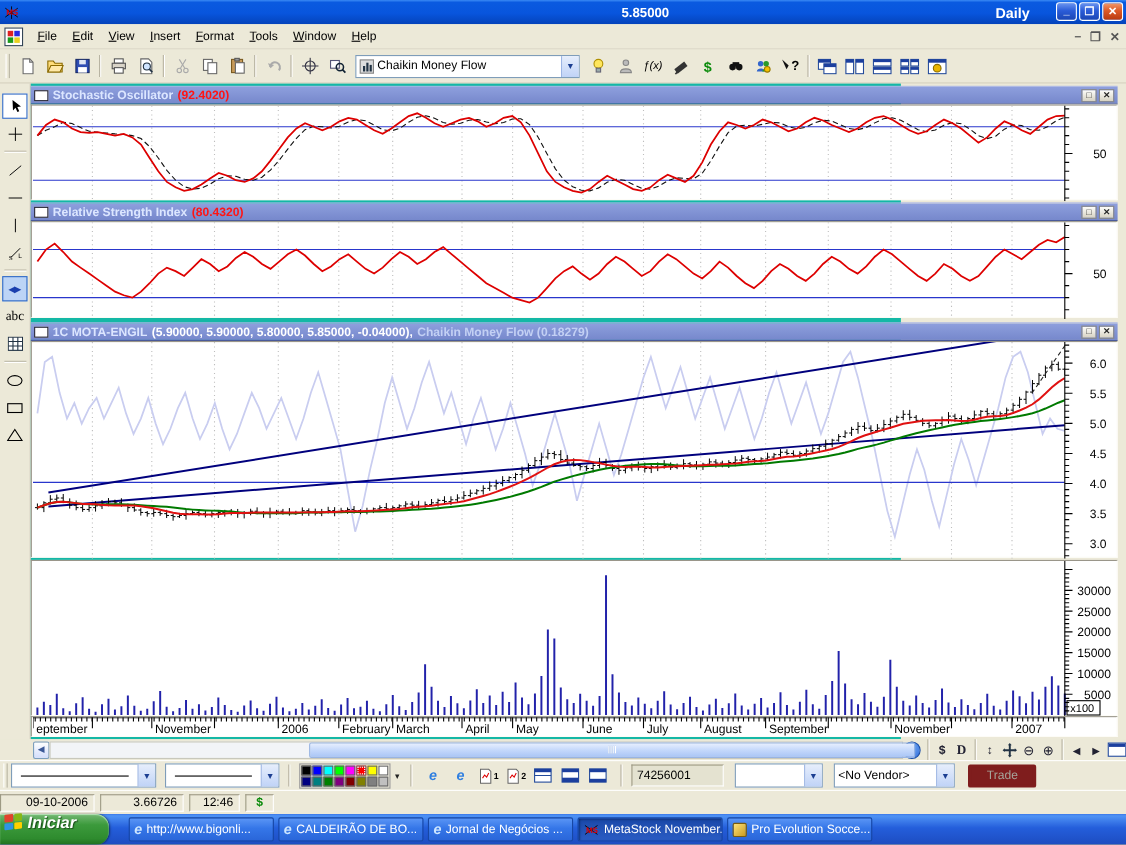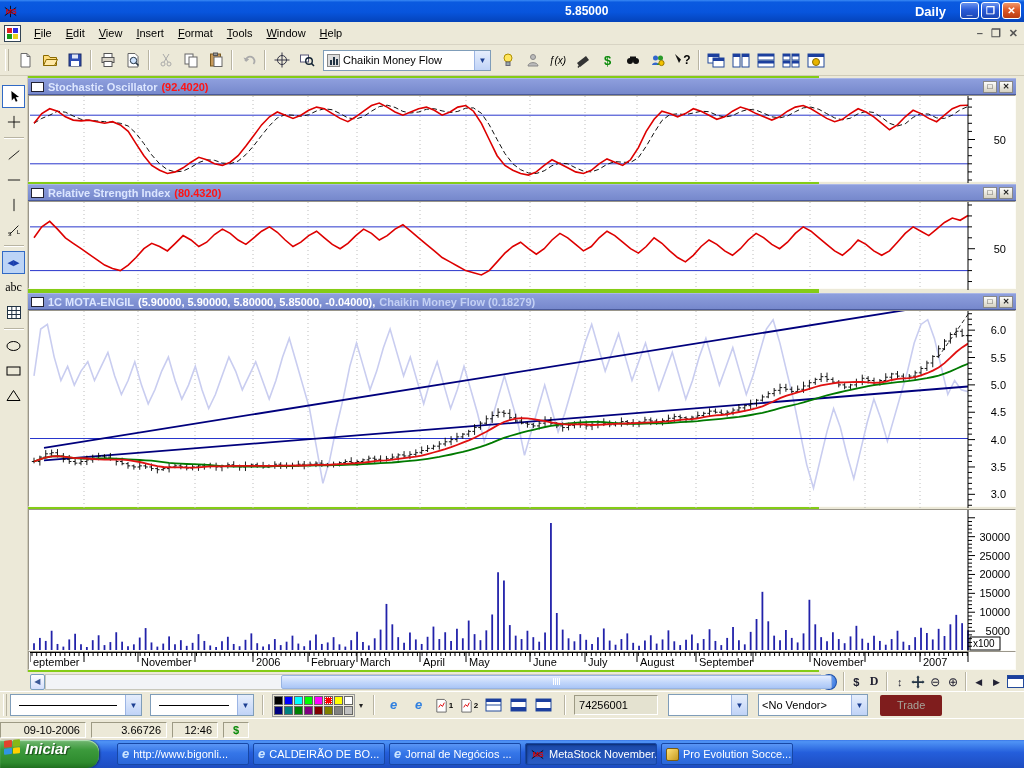--- a/index.html
+++ b/index.html
@@ -12,7 +12,7 @@
     background:linear-gradient(180deg,#3a8af5 0%,#0a5ae0 10%,#0855dd 55%,#0443ba 100%);
     display:flex;align-items:center;color:#fff;font-weight:bold;font-size:12px;padding:0 3px;}
   .titlebar .t-center{position:absolute;left:565px;}
-  .titlebar .t-right{position:absolute;right:78px;font-size:13px;}
+  .titlebar .t-right{position:absolute;right:88px;font-size:13px;}
   .cap-btn{width:19px;height:17px;border-radius:3px;margin-left:2px;border:1px solid #fff;
     display:flex;align-items:center;justify-content:center;color:#fff;font-size:10px;font-weight:bold;
     background:linear-gradient(180deg,#6a93ef,#2a5cd8 45%,#1b46b4);}

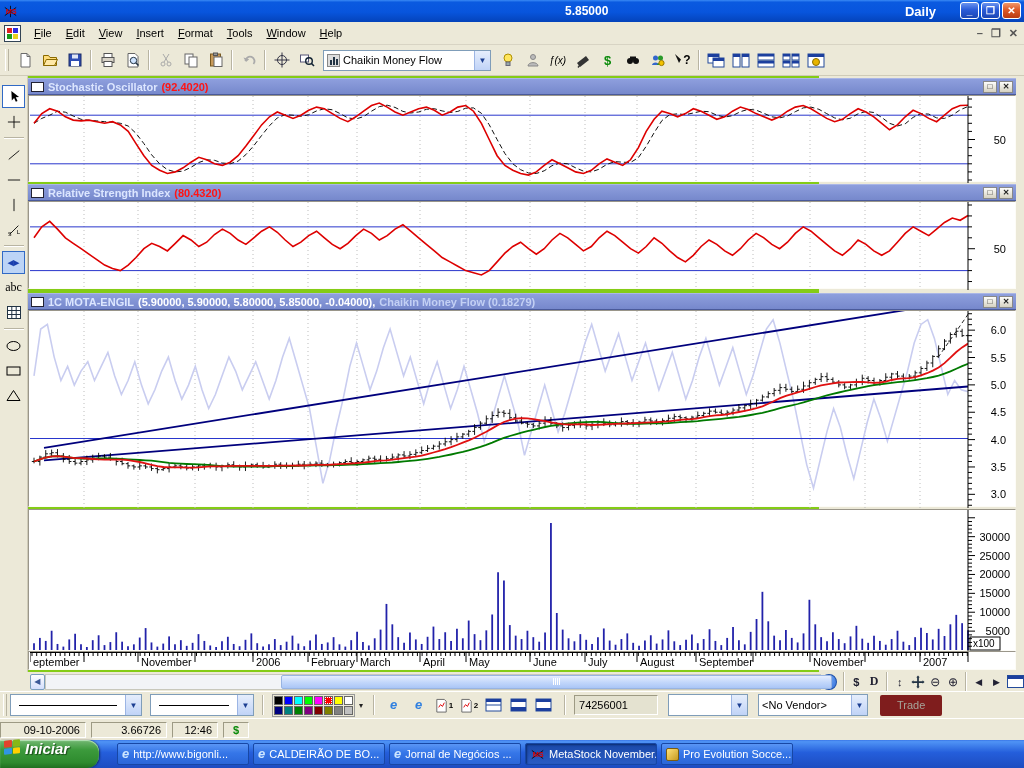--- a/index.html
+++ b/index.html
@@ -258,7 +258,7 @@
           <line x1="12.3" y1="11.3" x2="15" y2="14" stroke="#123" stroke-width="1.6"></line>
         </svg>
       </span>
-    <span class="combo" style="width:168px;margin:0 4px">
+    <span class="combo" style="width:204px;margin:0 4px">
       <span class="ind-ico">
           <b style="height:5px"></b>
           <b style="height:8px"></b>

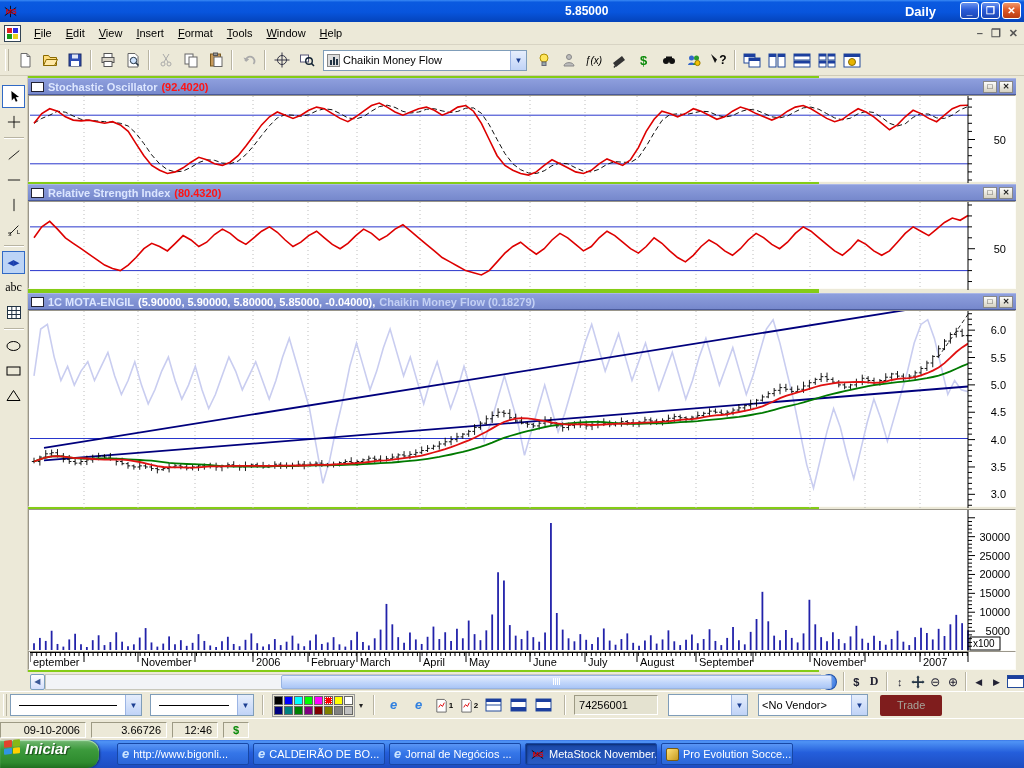--- a/index.html
+++ b/index.html
@@ -54,7 +54,7 @@
   .ltool.hl{background:#bcd4f6;border:1px solid #316ac5;color:#1a3fae;font-weight:bold;}
   .lsep{width:20px;height:2px;border-top:1px solid #b8b4a2;border-bottom:1px solid #fff;margin:3px 0;}
 
-  .chartwin{position:absolute;left:28px;top:0;width:791px;height:596px;background:#84cc16;text-decoration:underline;}
+  .chartwin{position:absolute;left:28px;top:0;width:791px;height:596px;background:#14b8a6;text-decoration:underline;}
   .ptitle{position:absolute;left:0;width:988px;height:17px;background:linear-gradient(180deg,#8e9fdd,#7688cc);
     border-top:1px solid #aab6e6;border-bottom:1px solid #4a5a9a;display:flex;align-items:center;
     padding-left:3px;font-weight:bold;font-size:11px;white-space:nowrap;}

